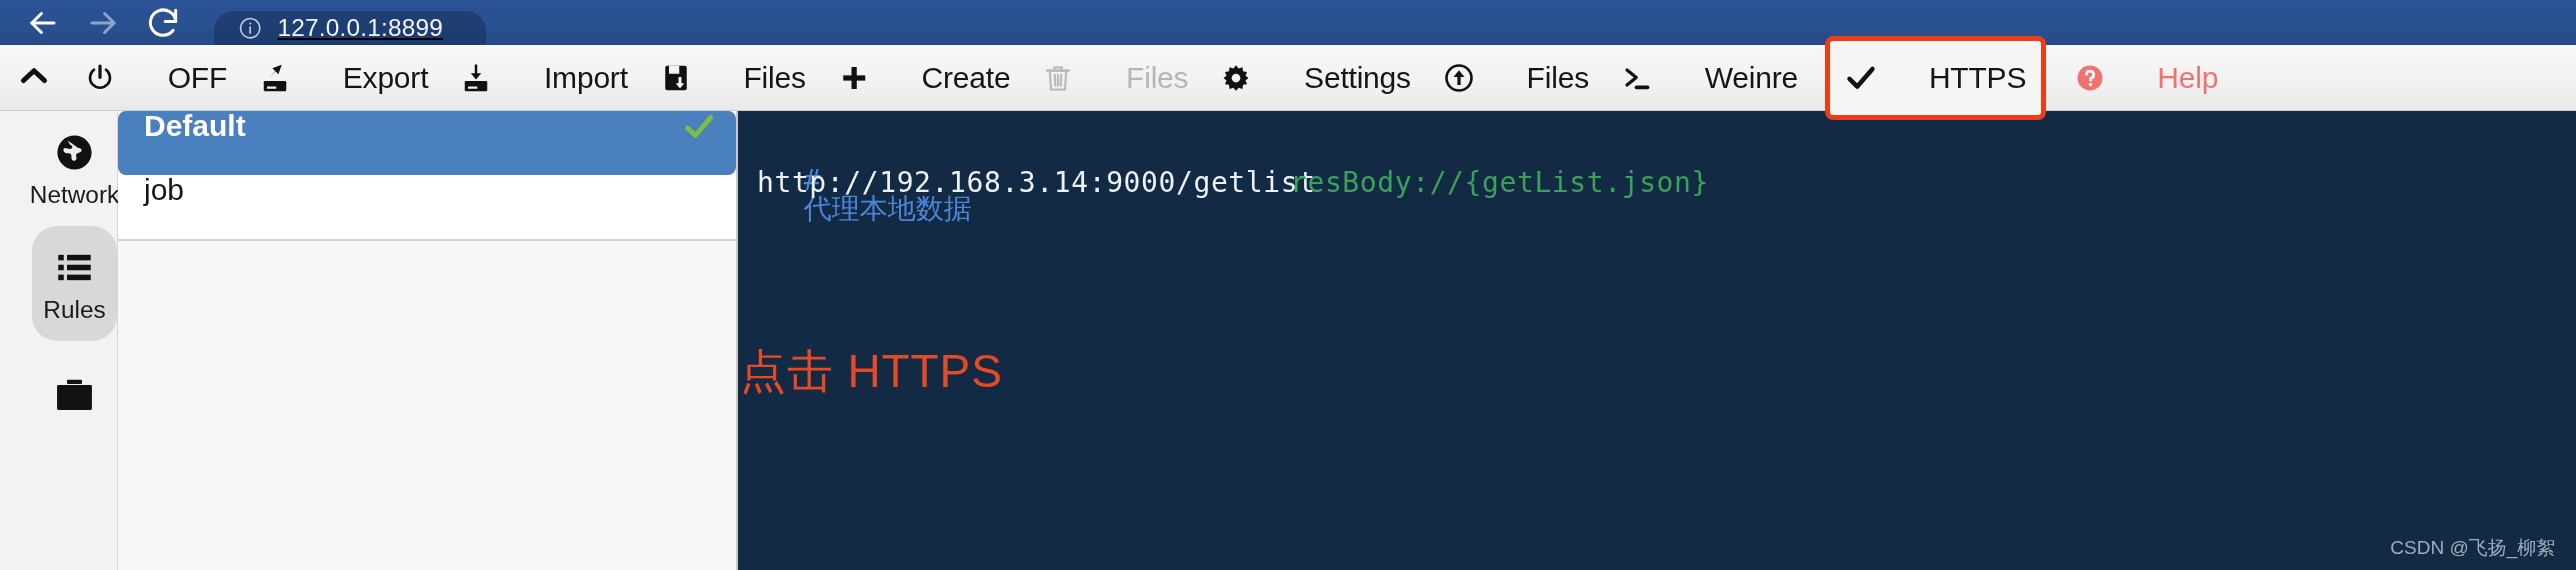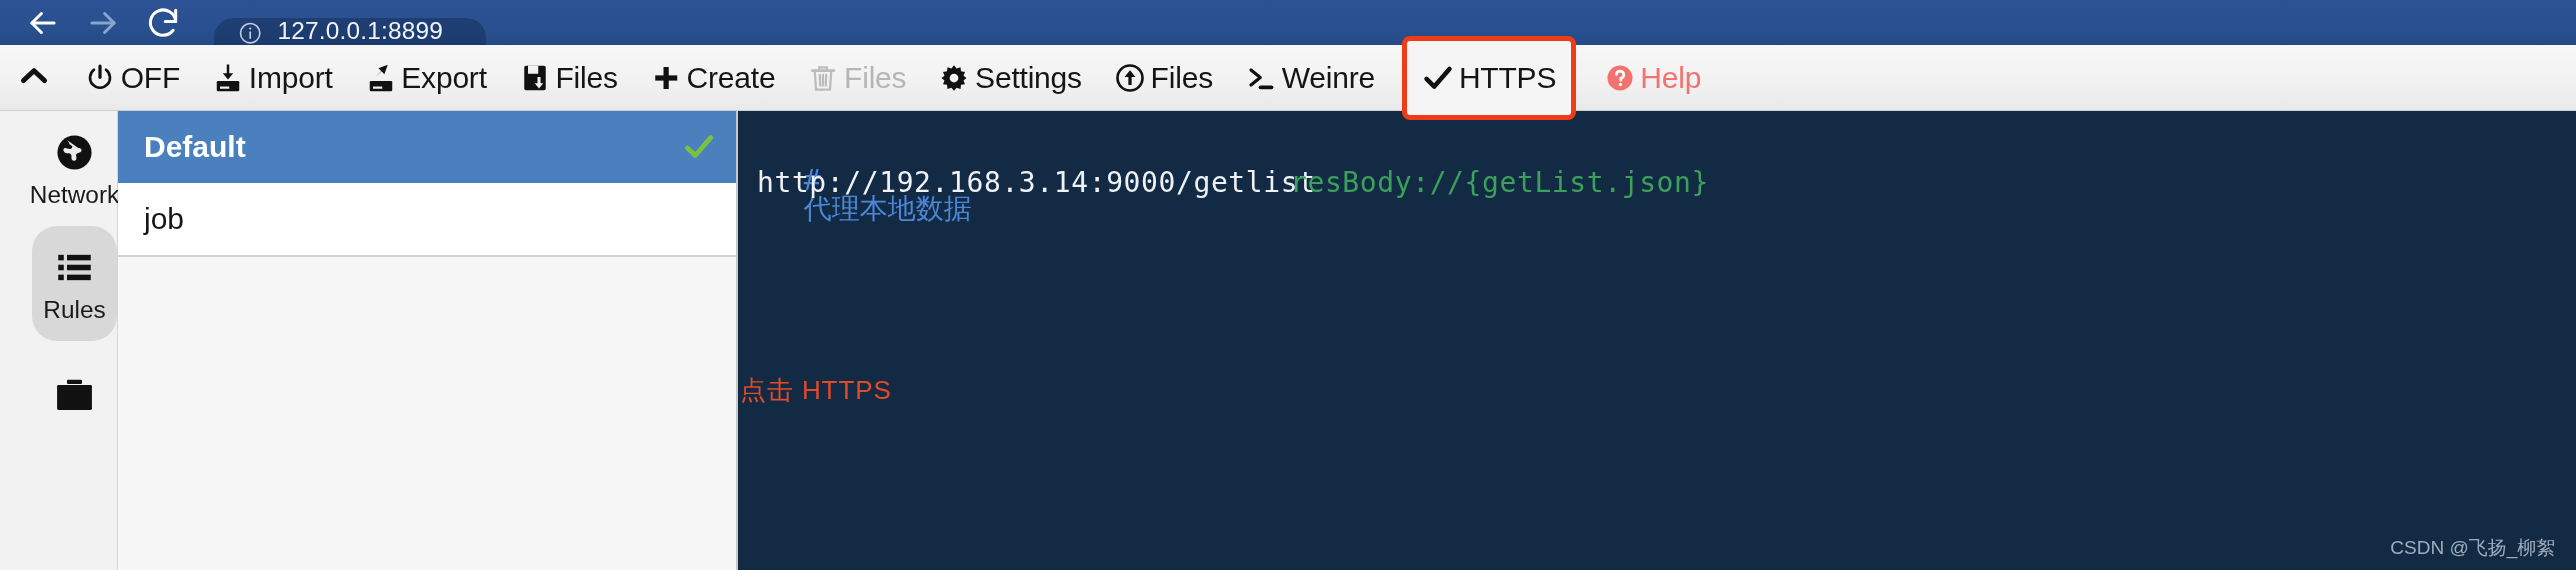--- a/index.html
+++ b/index.html
@@ -37,14 +37,15 @@
   .nav-back { margin-left: 13px; }
   .url-pill {
     margin-left: 20.7px;
-    height: 27px;
+    height: 34px;
     flex: 0 0 auto;
     border-radius: 20px 20px 0 0;
     background: rgba(14, 34, 68, 0.38);
     display: flex;
-    align-items: flex-end;
+    align-items: center;
     padding: 0 43px 0 24.4px;
     align-self: flex-end;
+    text-decoration: underline;
   }
   .url-info-icon {
     width: 24.4px; height: 24.4px;

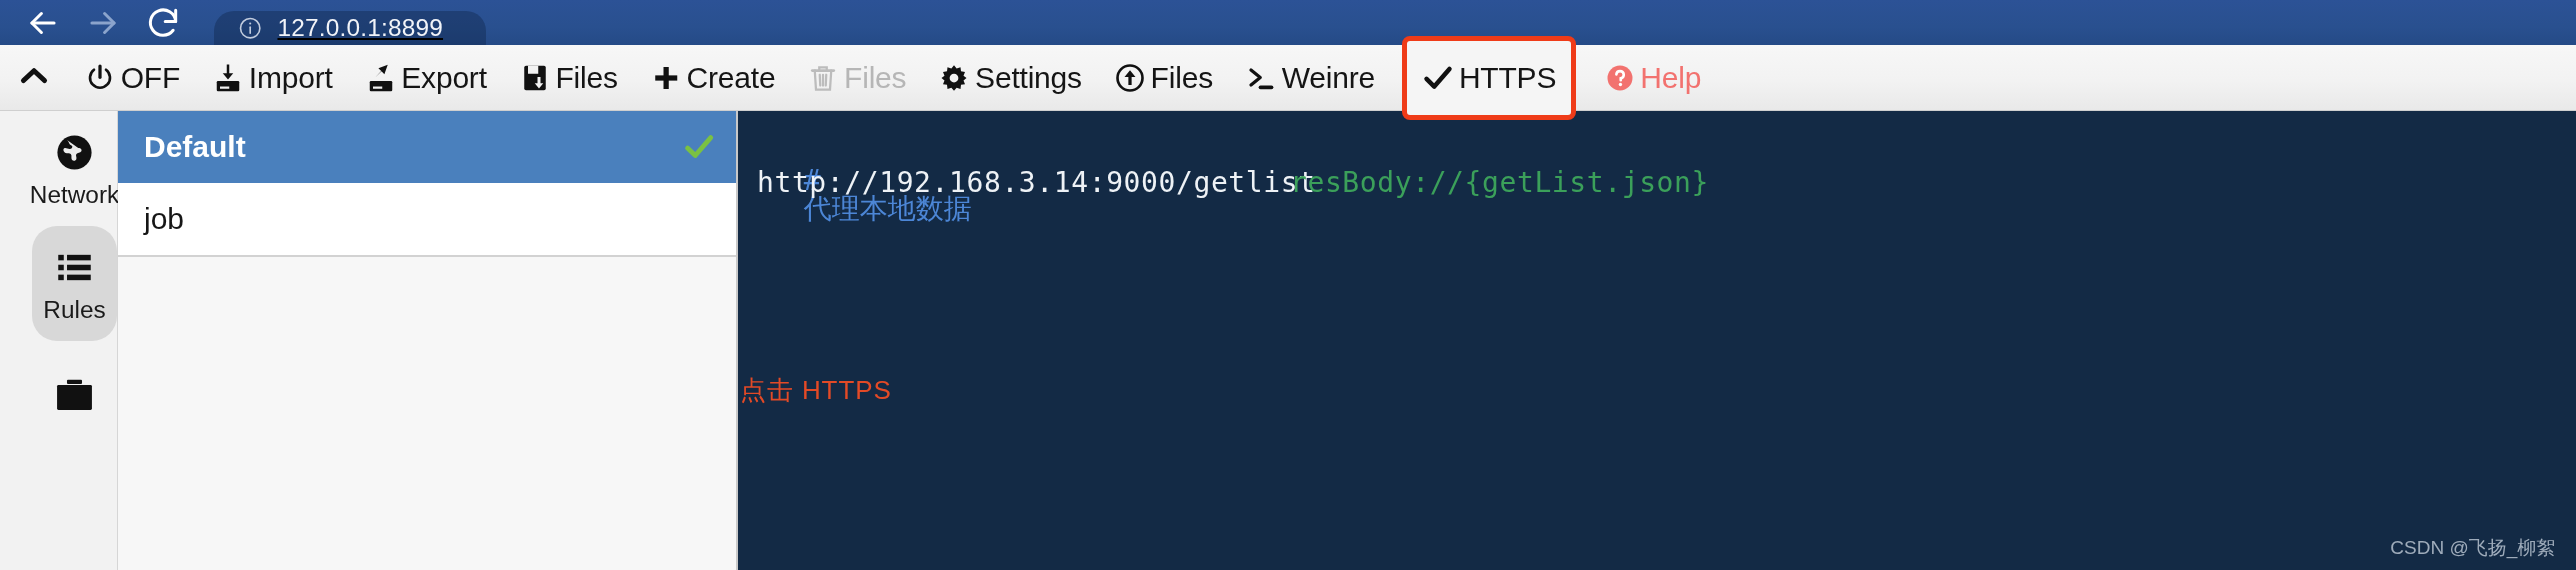--- a/index.html
+++ b/index.html
@@ -88,6 +88,7 @@
     flex: 0 0 auto;
     white-space: nowrap;
     box-sizing: border-box;
+    gap: 47px;
   }
   .tb-ico {
     width: 32px;

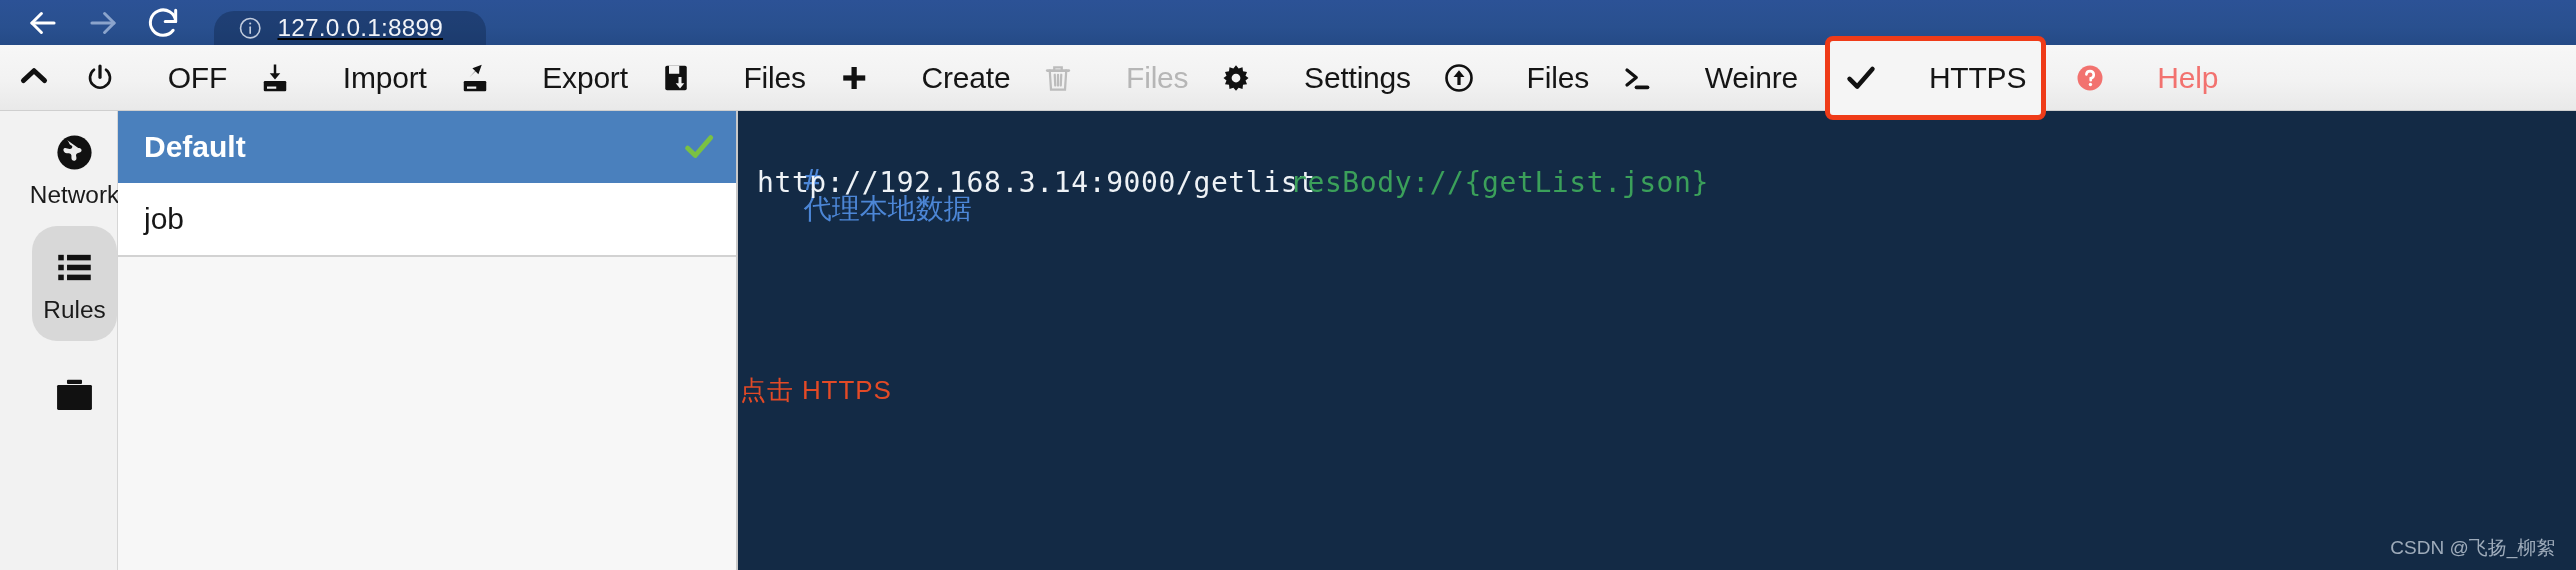--- a/index.html
+++ b/index.html
@@ -314,23 +314,23 @@
   <div class="tb-btn">
     <span class="tb-ico">
       <svg width="30" height="30" viewBox="0 0 24 24" fill="#111111">
+        <path d="M7.6 11.4 L12.4 6.6 L9.9 4.1 L17.4 1.4 L14.7 8.9 L12.2 6.4 L7.6 11.4 Z"></path>
+        <rect x="3" y="14.4" width="18" height="8.2" rx="1"></rect>
+        <rect x="5.6" y="18.8" width="7.4" height="1.8" fill="#f2f2f2"></rect>
+      </svg>
+    </span>
+    <span class="tb-label">Export</span>
+  </div>
+
+  <div class="tb-btn">
+    <span class="tb-ico">
+      <svg width="30" height="30" viewBox="0 0 24 24" fill="#111111">
         <path d="M11 1.2 L11 8.2 L7.8 8.2 L12 13.1 L16.2 8.2 L13 8.2 L13 1.2 Z"></path>
         <rect x="3" y="14.4" width="18" height="8.2" rx="1"></rect>
         <rect x="5.6" y="18.8" width="7.4" height="1.8" fill="#f2f2f2"></rect>
       </svg>
     </span>
     <span class="tb-label">Import</span>
-  </div>
-
-  <div class="tb-btn">
-    <span class="tb-ico">
-      <svg width="30" height="30" viewBox="0 0 24 24" fill="#111111">
-        <path d="M7.6 11.4 L12.4 6.6 L9.9 4.1 L17.4 1.4 L14.7 8.9 L12.2 6.4 L7.6 11.4 Z"></path>
-        <rect x="3" y="14.4" width="18" height="8.2" rx="1"></rect>
-        <rect x="5.6" y="18.8" width="7.4" height="1.8" fill="#f2f2f2"></rect>
-      </svg>
-    </span>
-    <span class="tb-label">Export</span>
   </div>
 
   <div class="tb-btn">

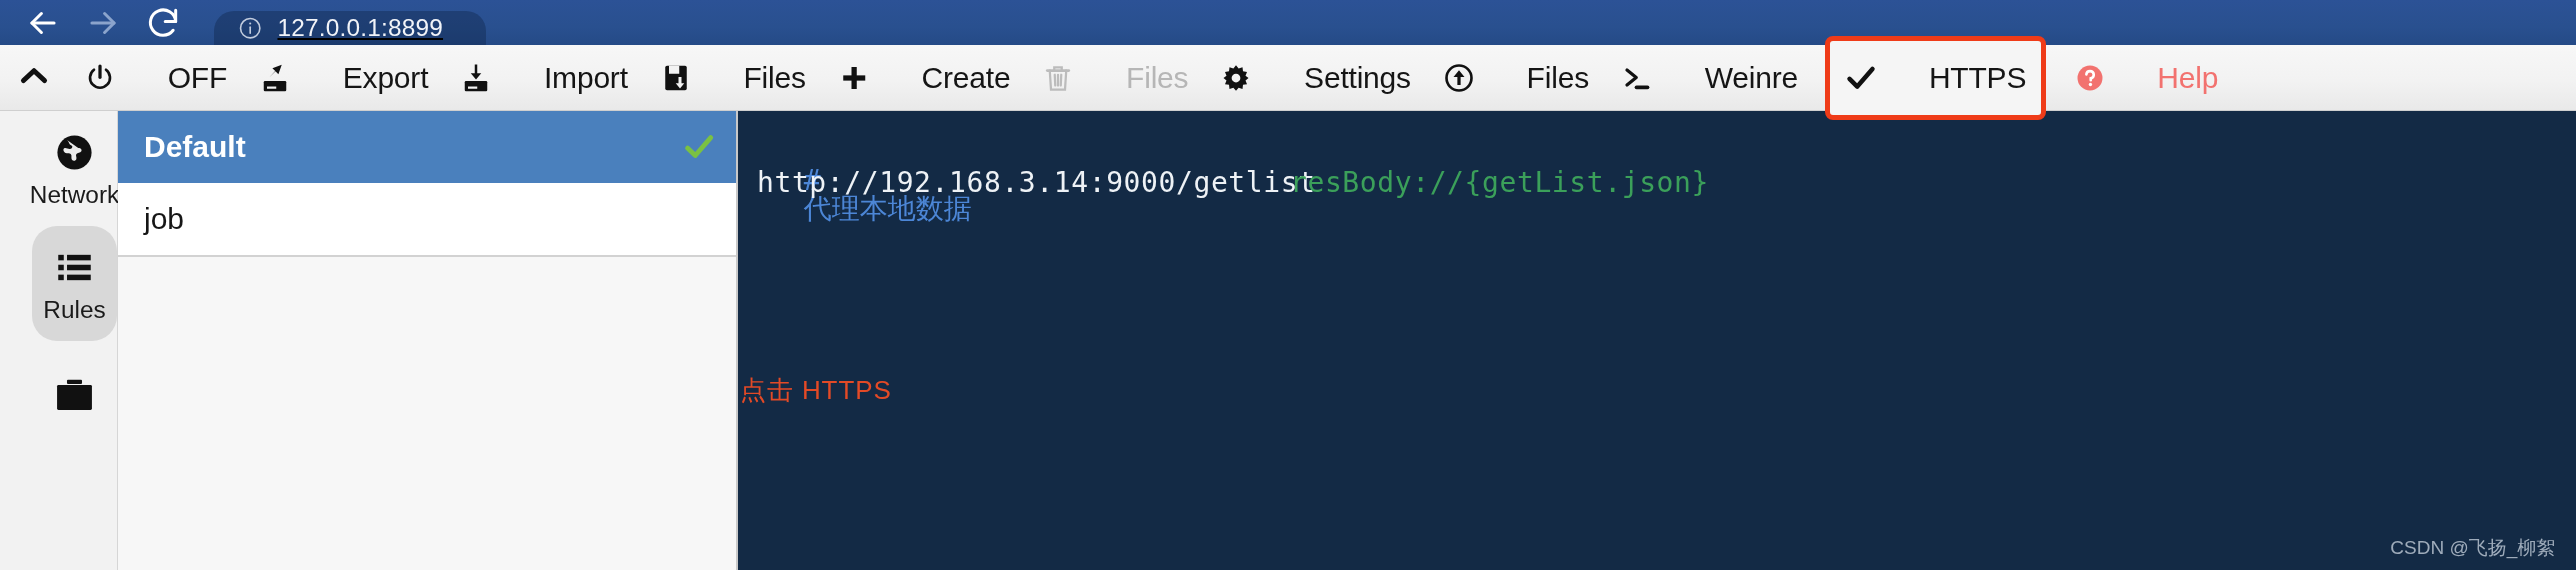--- a/index.html
+++ b/index.html
@@ -176,11 +176,12 @@
     flex: 0 0 auto;
   }
   .list-row {
-    height: 72px;
-    display: flex;
-    align-items: center;
+    height: 64px;
+    display: flex;
+    align-items: flex-start;
     padding: 0 20.7px 0 26px;
     box-sizing: border-box;
+    border-radius: 8px;
   }
   .list-row.selected { background: #4a80bd; }
   .list-name {

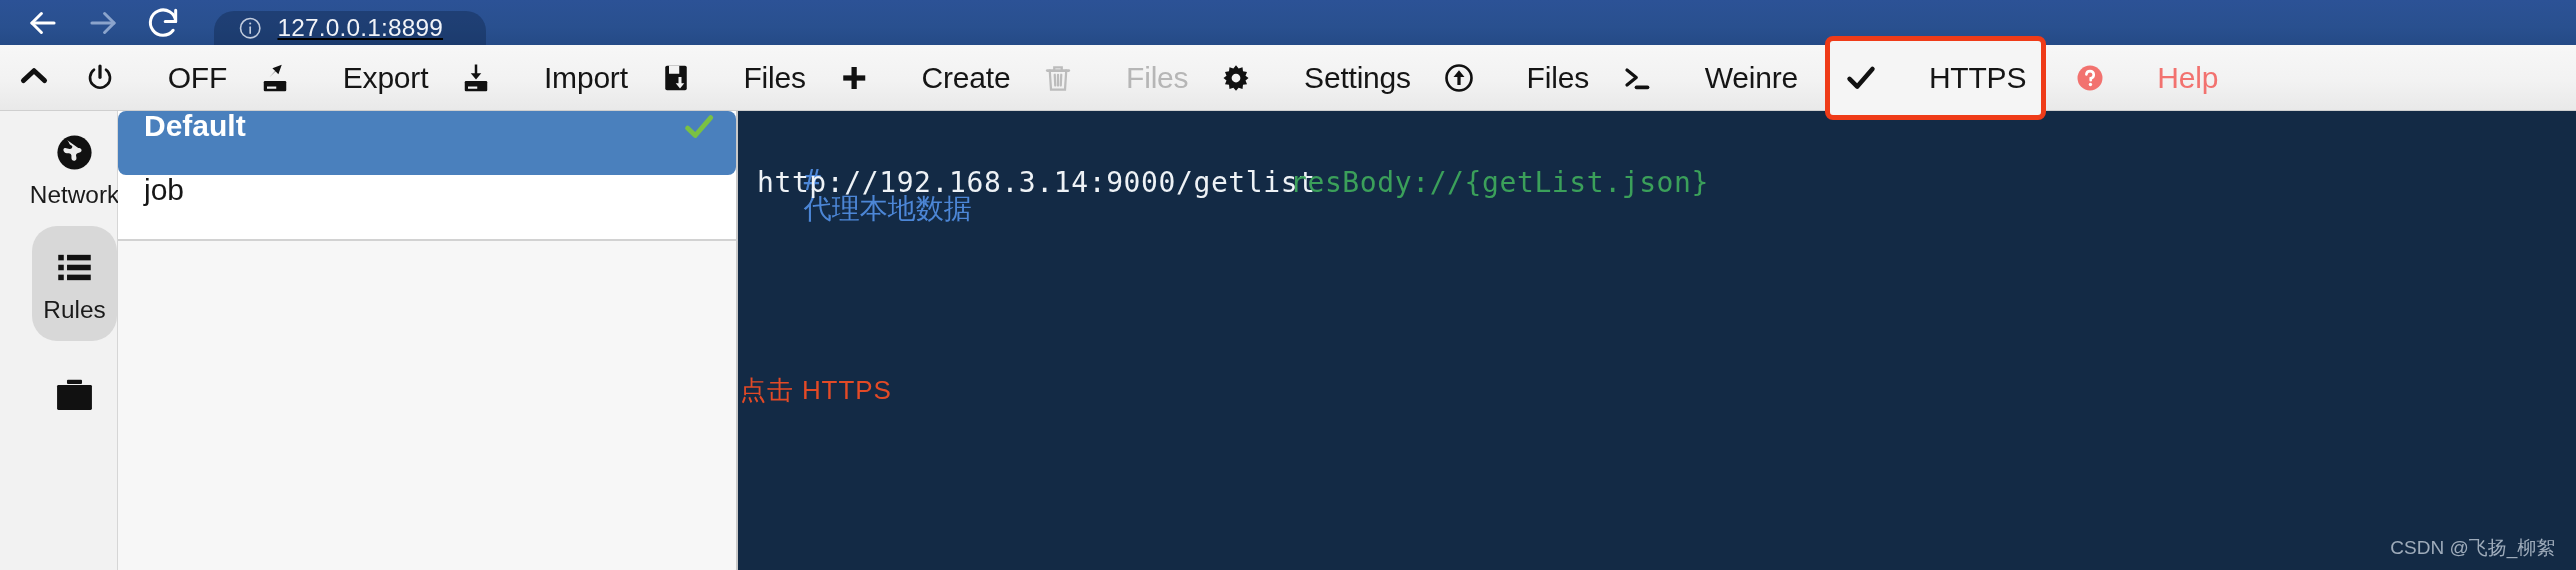--- a/index.html
+++ b/index.html
@@ -237,11 +237,10 @@
   .annotation {
     position: absolute;
     left: 740px; top: 341px;
-    font-size: 26px;
+    font-size: 46px;
     color: #e34a26;
     white-space: nowrap;
     letter-spacing: 0.9px;
-    margin-top: 32px;
   }
   .watermark {
     position: absolute;

